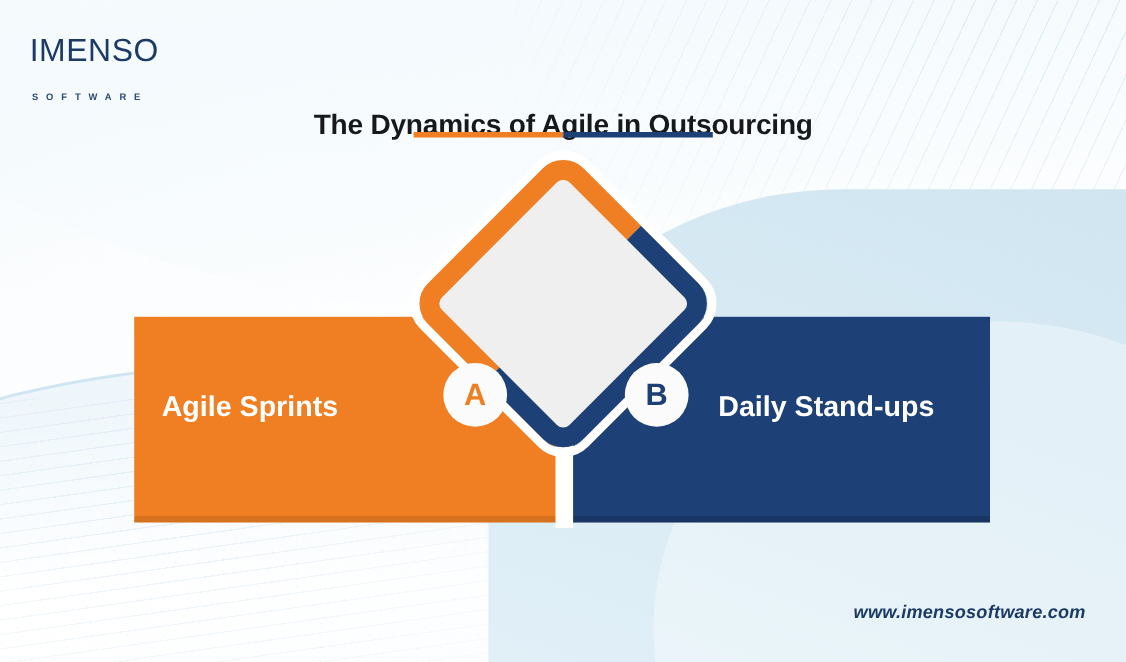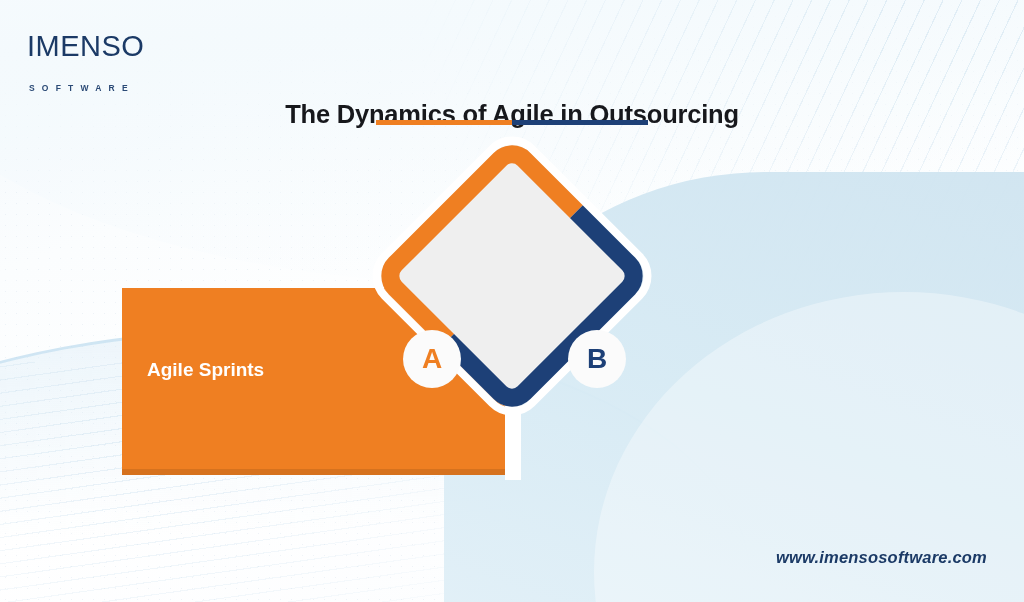--- a/index.html
+++ b/index.html
@@ -177,7 +177,7 @@
   }
   .panel-label {
     font-family: "Liberation Sans", sans-serif;
-    font-size: 19px;
+    font-size: 26px;
     font-weight: 600;
     color: #ffffff;
     position: relative;

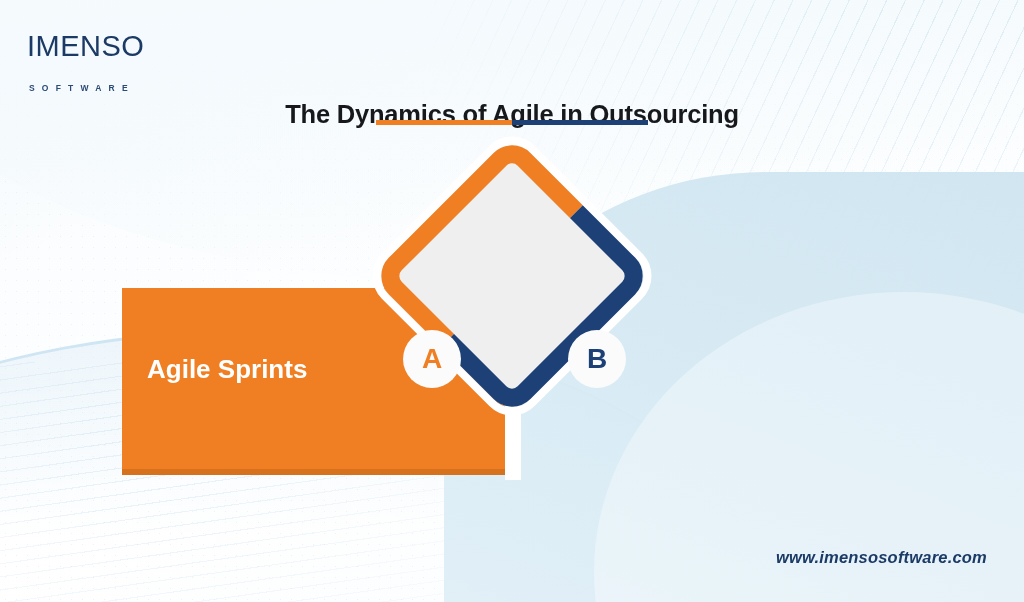--- a/index.html
+++ b/index.html
@@ -307,6 +307,9 @@
     <div class="panel-label">Agile Sprints</div>
   </div>
 
+  <div class="panel panel-right">
+    <div class="panel-label">Daily Stand-ups</div>
+  </div>
 
   <div class="panel-gap"></div>
 

